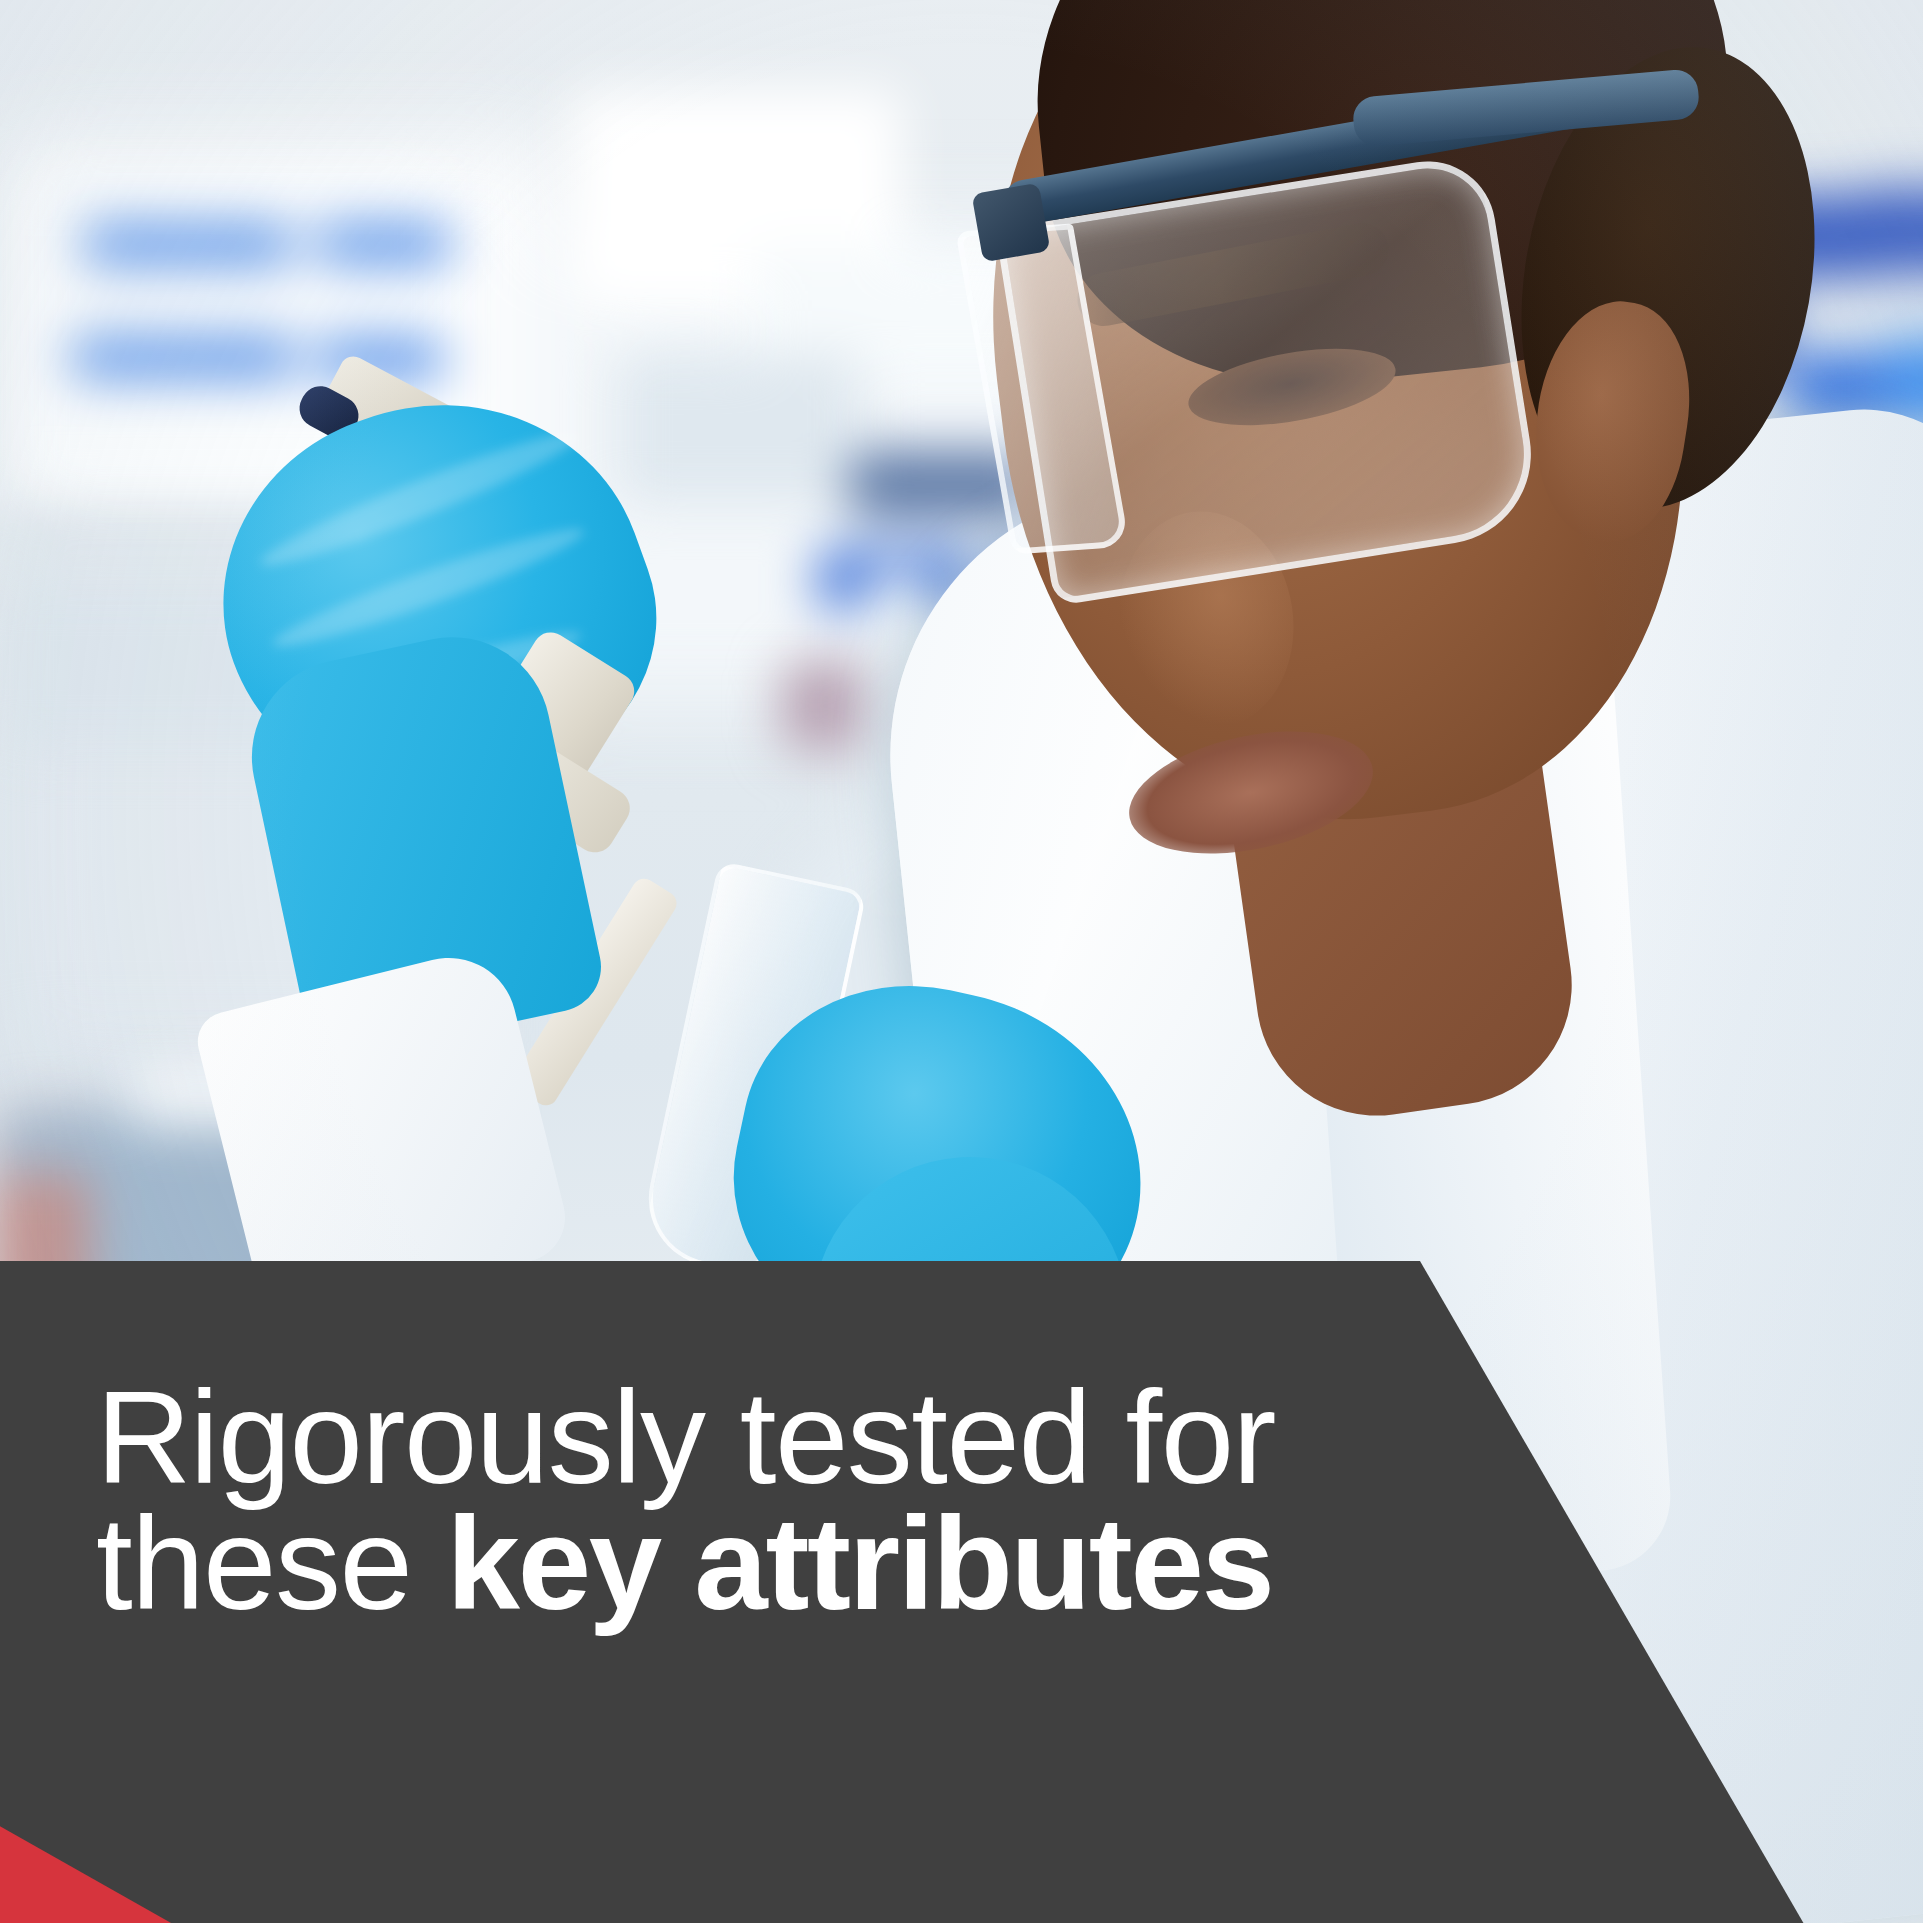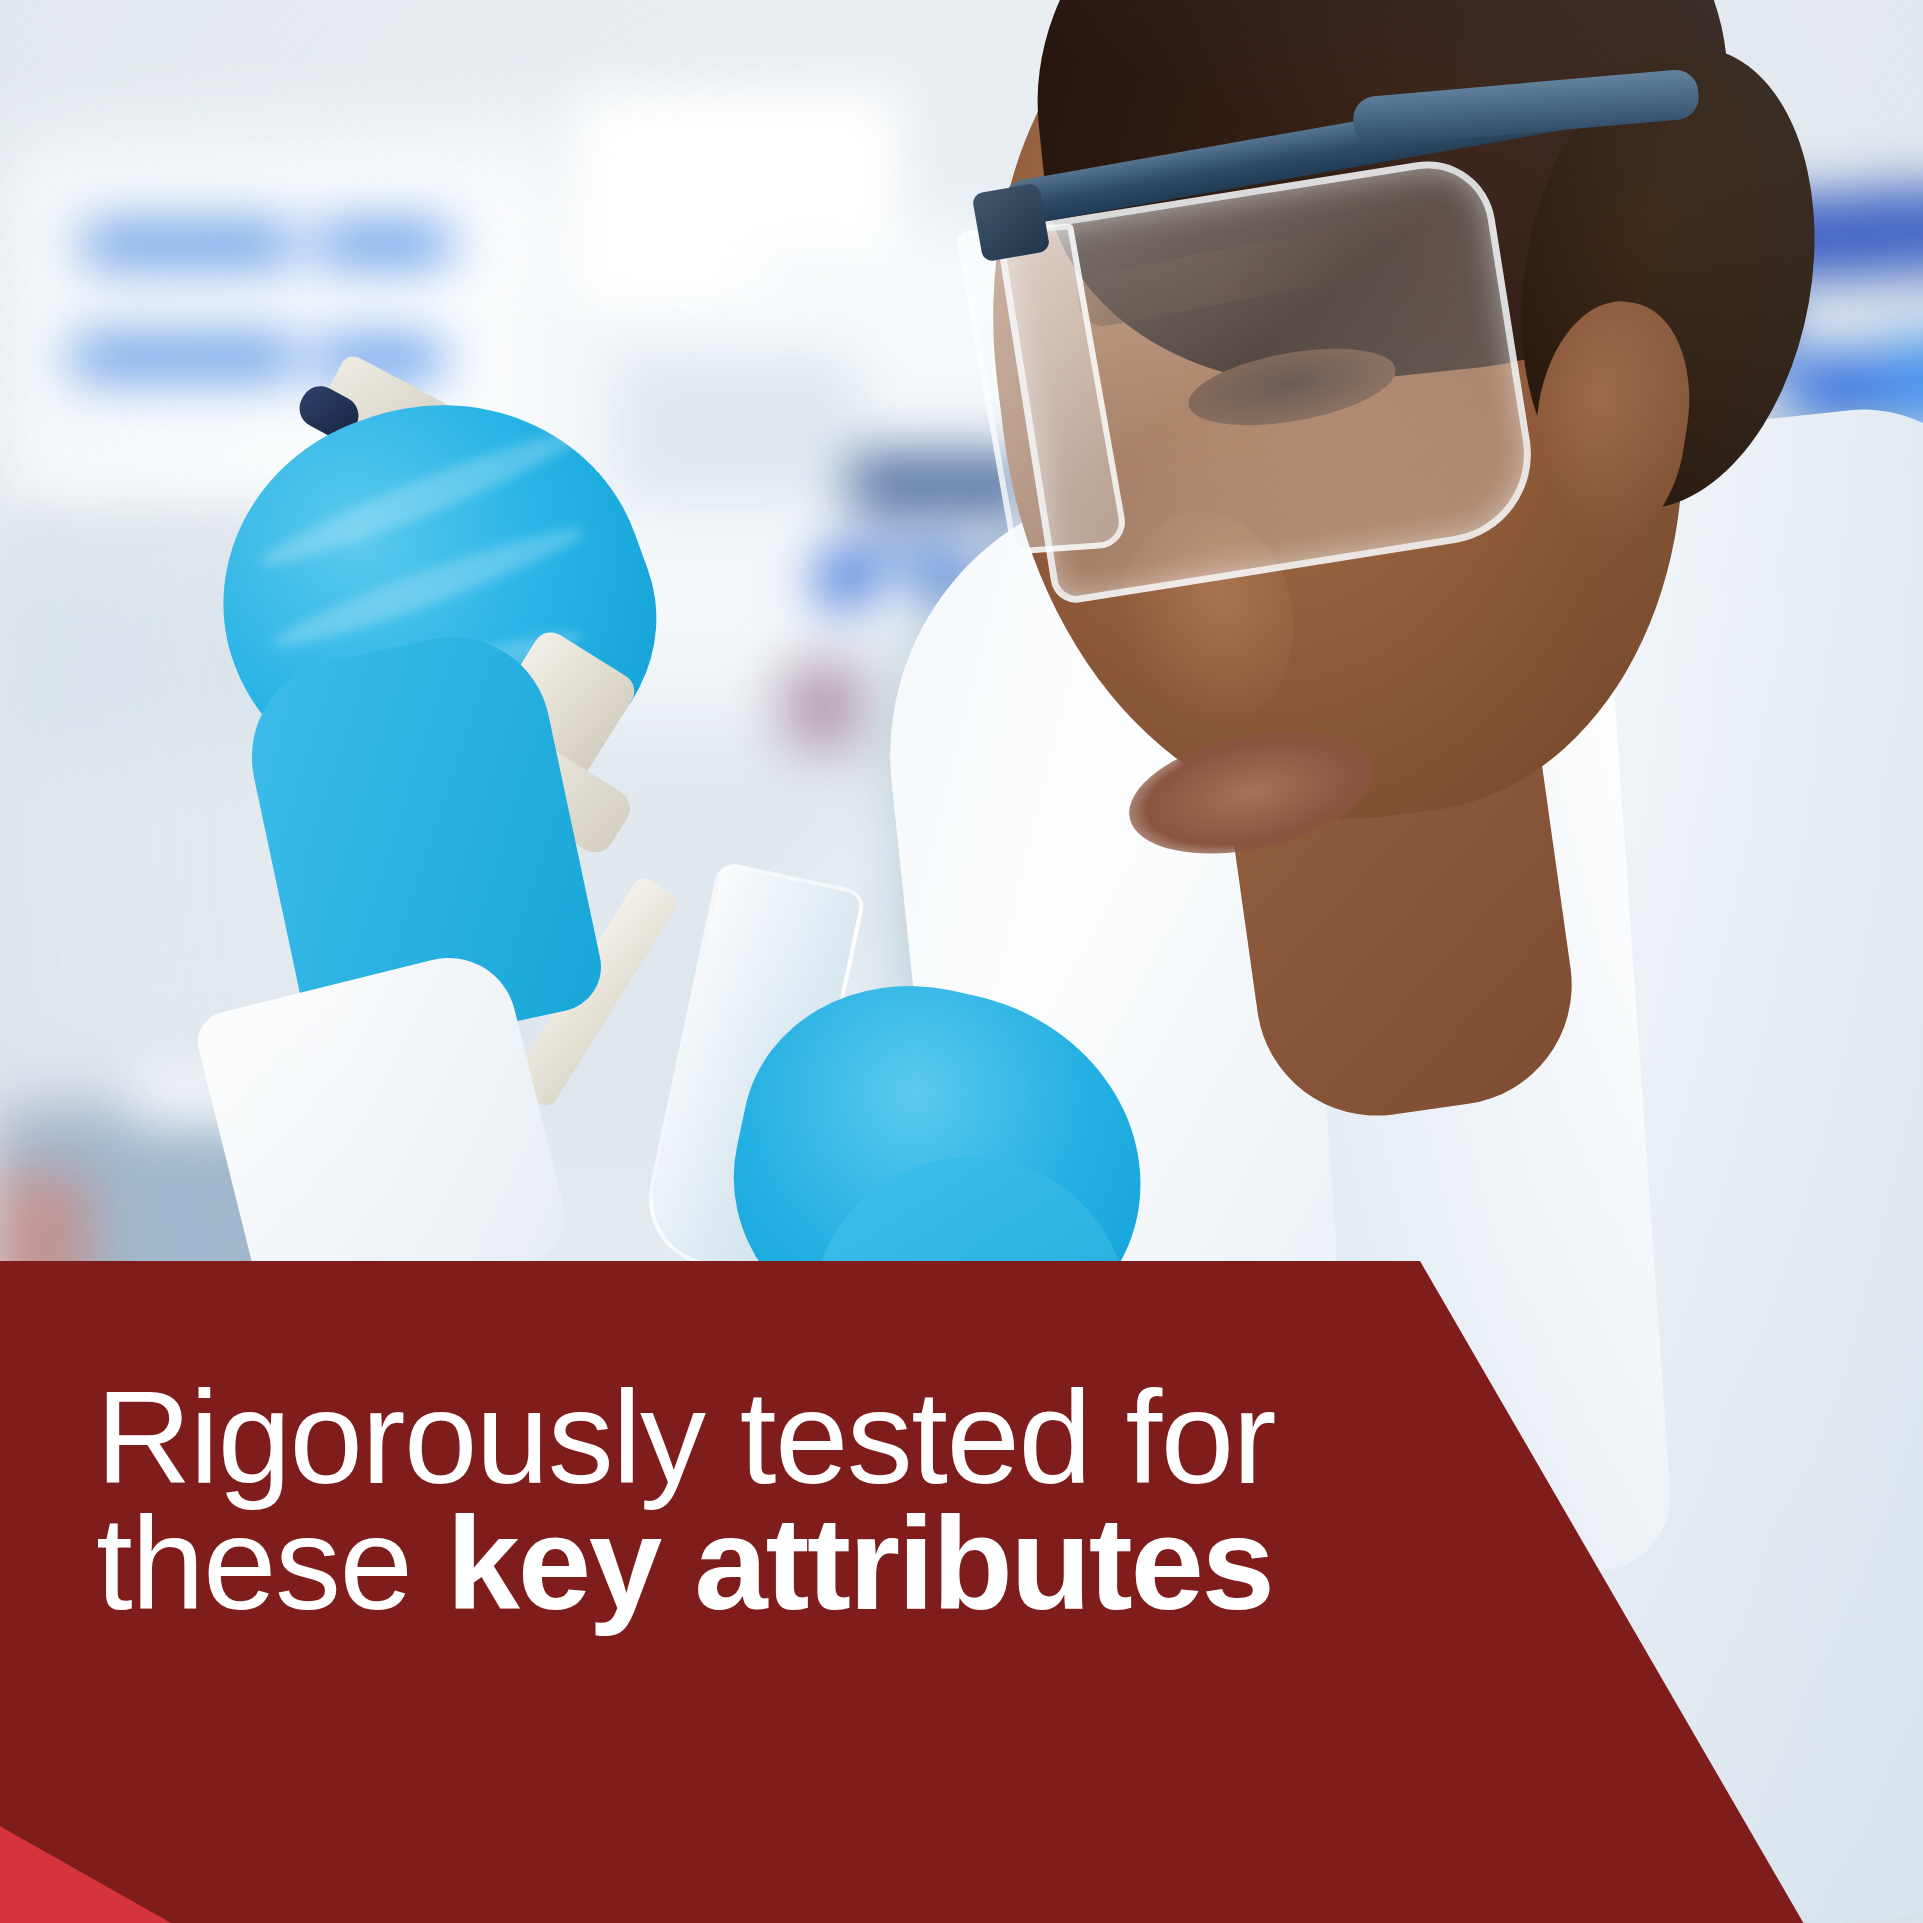--- a/index.html
+++ b/index.html
@@ -62,7 +62,7 @@
     width: 1924px;
     height: 663px;
     clip-path: polygon(0 0, 1420px 0, 1804px 663px, 0 663px);
-    background: #7f1d1d;
+    background: #404040;
     overflow: hidden;
   }
   .banner-diagonal {

